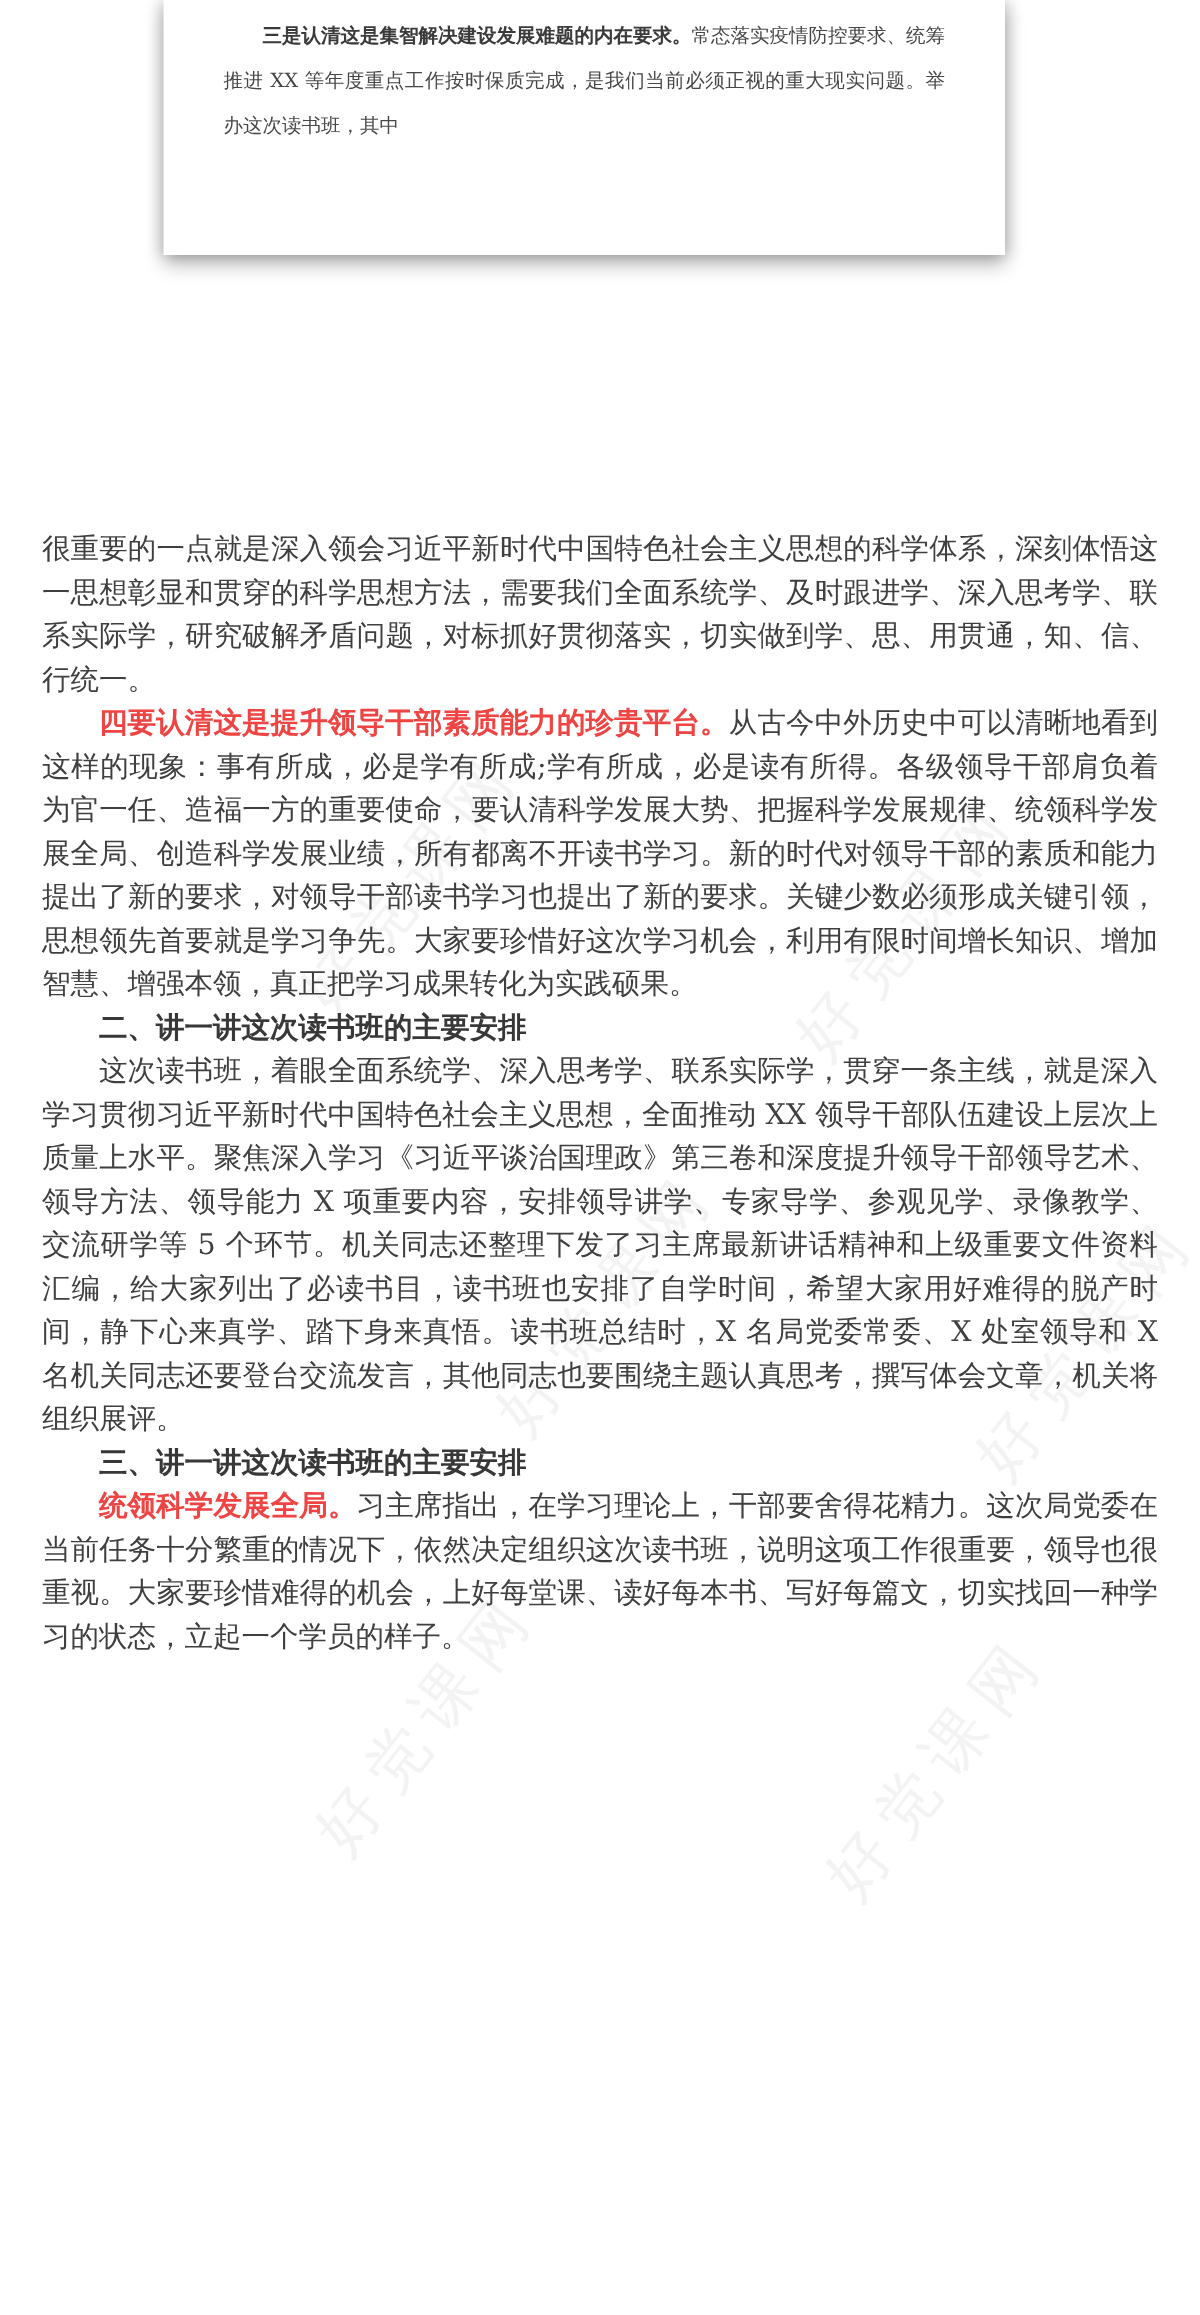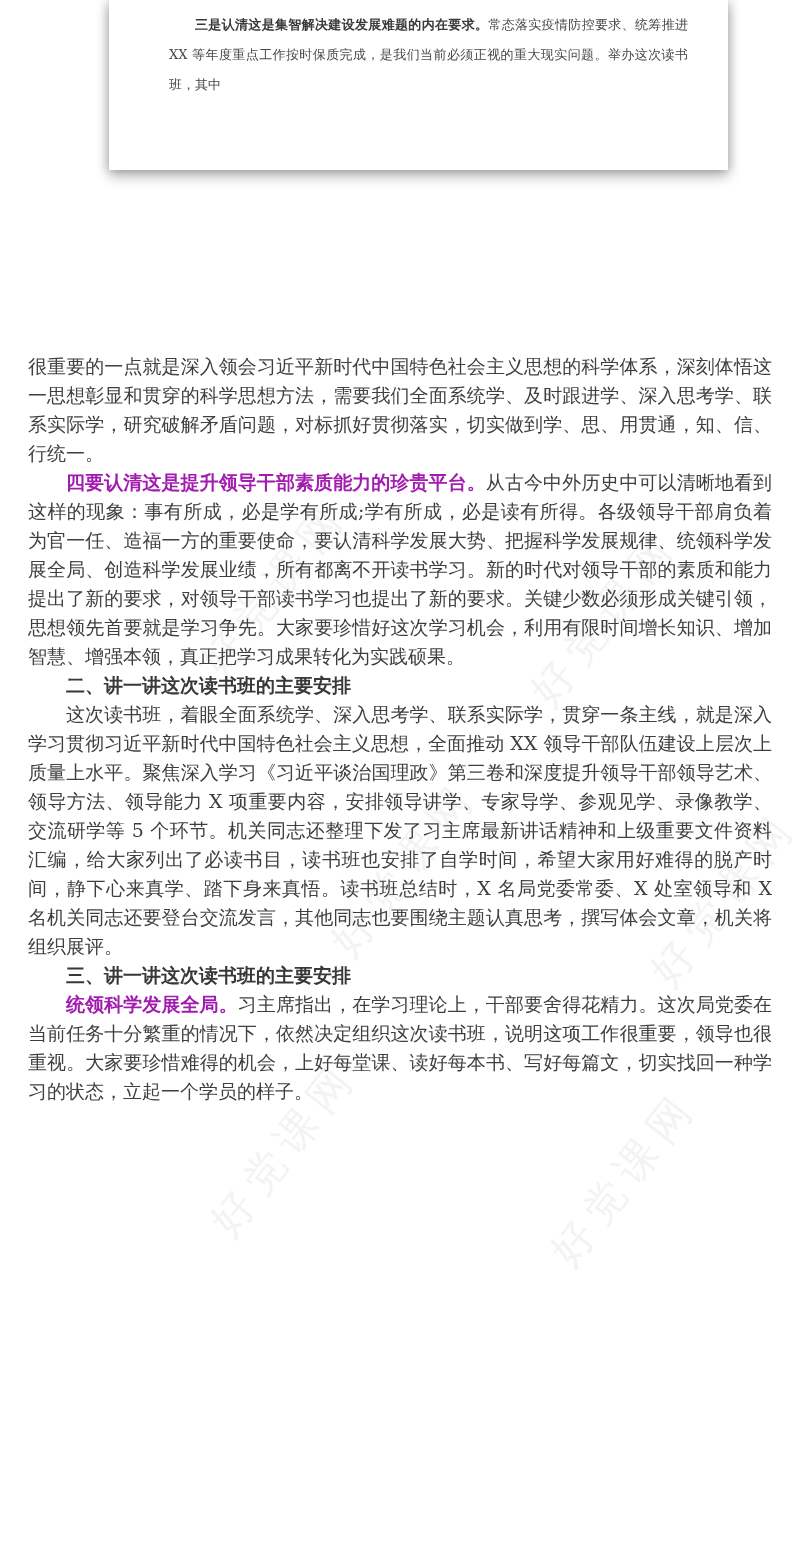--- a/index.html
+++ b/index.html
@@ -19,12 +19,12 @@
   .page-card {
     position: relative;
     margin-left: 109px;
-    width: 619px;
+    width: 561px;
     height: 170px;
     background: #ffffff;
     box-shadow: 0 6px 12px rgba(0,0,0,0.30), 4px 0 8px rgba(0,0,0,0.10), -4px 0 8px rgba(0,0,0,0.10);
     box-sizing: border-box;
-    padding: 10px 40px 0 60px;
+    padding: 10px 40px 0 40px;
     z-index: 2;
   }
   .page-card p {

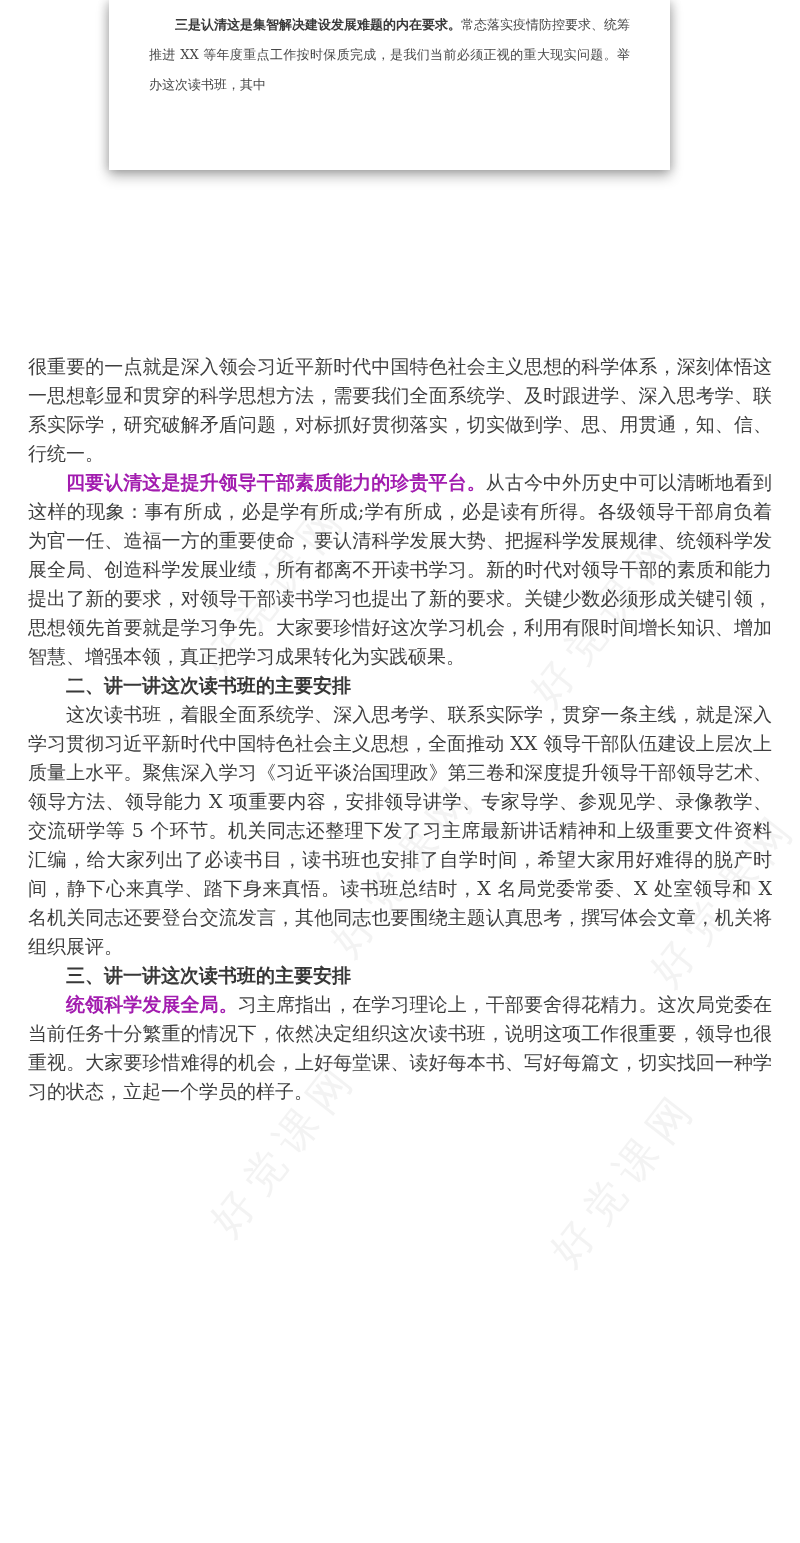--- a/index.html
+++ b/index.html
@@ -69,7 +69,7 @@
     text-indent: 2em;
   }
   .para.no-indent { text-indent: 0; }
-  .para b { font-weight: 700; color: #a21caf; }
+  .para b { font-weight: 700; color: #ef4444; }
   .para.heading { font-weight: 700; color: #383838; }
 </style>
 </head>

